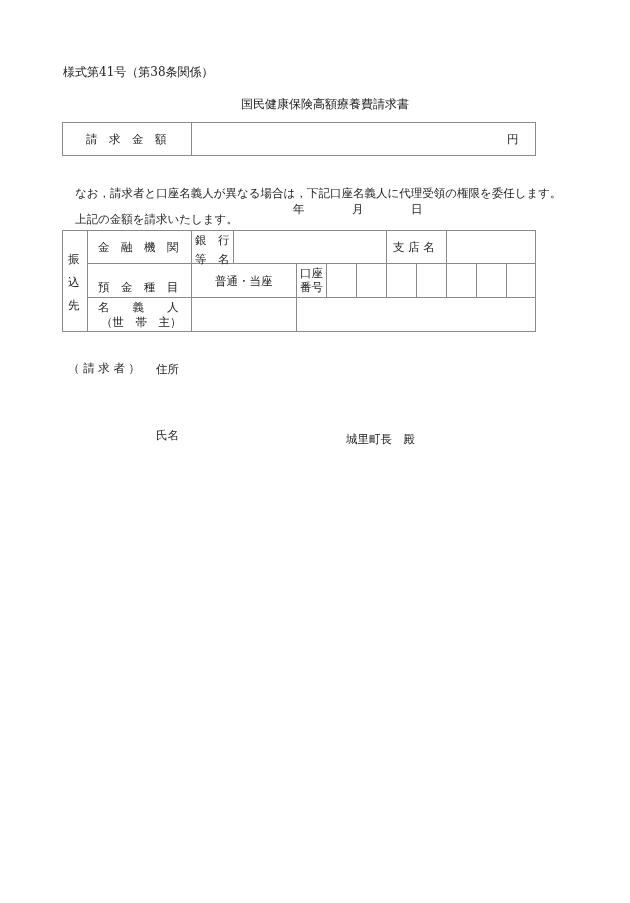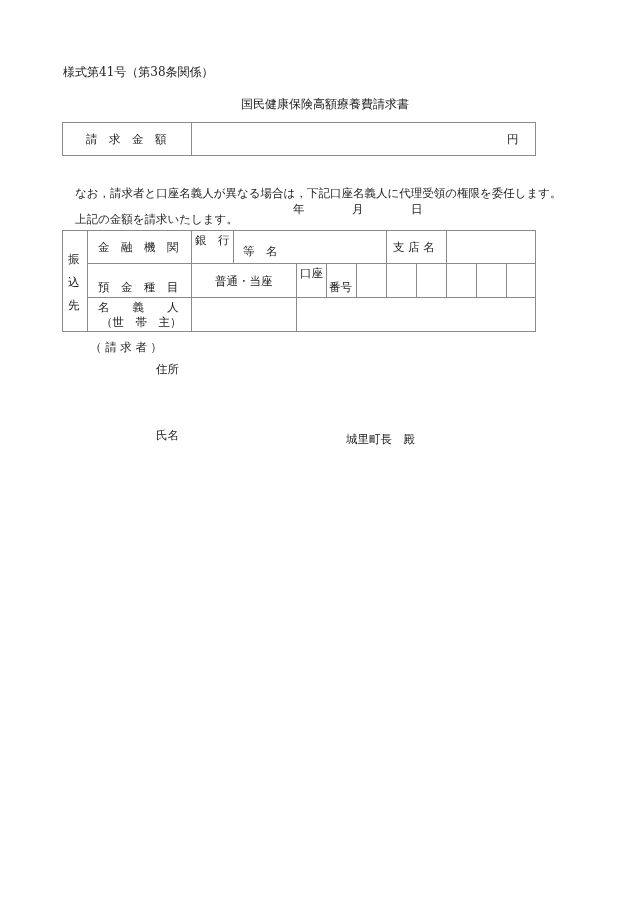--- a/index.html
+++ b/index.html
@@ -59,7 +59,7 @@
 
   <div class="abs" style="left:98px;top:240px;">金　融　機　関</div>
   <div class="abs" style="left:195px;top:233px;line-height:14px;">銀　行</div>
-  <div class="abs" style="left:195px;top:244px;line-height:14px;margin-left:48px;">等　名</div>
+  <div class="abs" style="left:195px;top:252px;line-height:14px;">等　名</div>
   <div class="blank" style="left:235px;top:232px;width:150px;height:30px;"></div>
   <div class="abs" style="left:393px;top:240px;">支 店 名</div>
   <div class="blank" style="left:448px;top:232px;width:86px;height:30px;"></div>

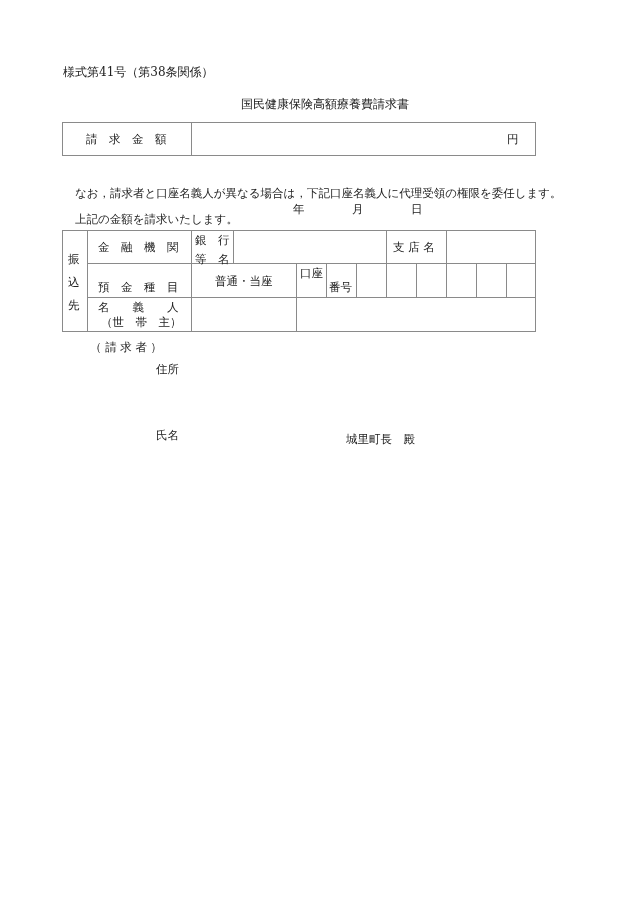--- a/index.html
+++ b/index.html
@@ -67,7 +67,7 @@
   <div class="abs" style="left:98px;top:274px;margin-top:6px;">預　金　種　目</div>
   <div class="abs" style="left:215px;top:274px;">普通・当座</div>
   <div class="abs" style="left:300px;top:266px;line-height:14px;">口座</div>
-  <div class="abs" style="left:300px;top:280px;line-height:14px;margin-left:29px;">番号</div>
+  <div class="abs" style="left:300px;top:280px;line-height:14px;">番号</div>
   <div class="blank" style="left:327px;top:264px;width:29px;height:33px;"></div>
   <div class="blank" style="left:357px;top:264px;width:29px;height:33px;"></div>
   <div class="blank" style="left:387px;top:264px;width:29px;height:33px;"></div>

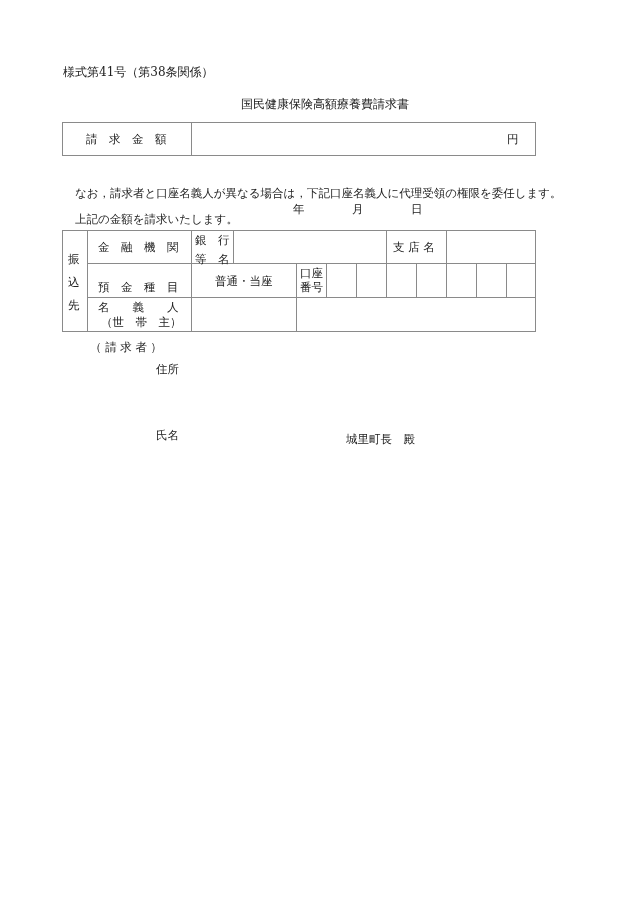--- a/index.html
+++ b/index.html
@@ -82,7 +82,7 @@
   <div class="blank" style="left:298px;top:299px;width:236px;height:31px;"></div>
 </div>
 
-<div class="abs" style="left:68px;top:340px;margin-left:22px;">（ 請 求 者 ）</div>
+<div class="abs" style="left:68px;top:361px;">（ 請 求 者 ）</div>
 <div class="abs" style="left:156px;top:362px;">住所</div>
 <div class="blank" style="left:185px;top:358px;width:300px;height:18px;"></div>
 <div class="abs" style="left:156px;top:390px;margin-top:38px;">氏名</div>

